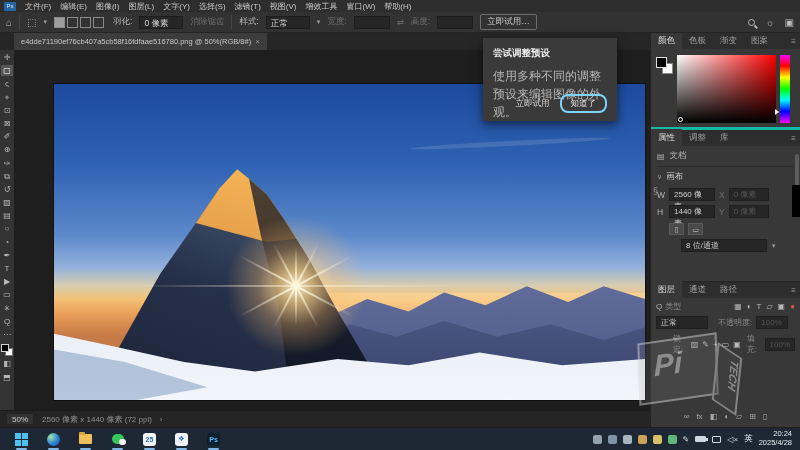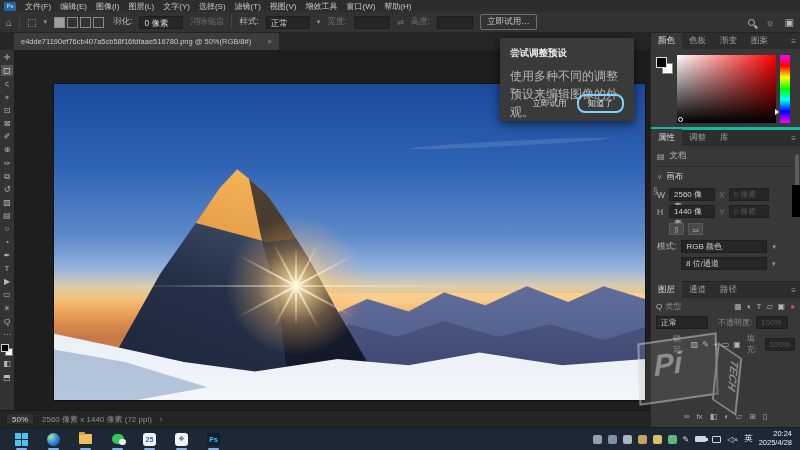--- a/index.html
+++ b/index.html
@@ -29,7 +29,7 @@
 
   
   #tabbar{left:0;top:33px;width:650px;height:17px;background:#262626;z-index:30;}
-  #doctab{position:absolute;left:14px;top:0;height:17px;background:#3c3c3c;display:flex;align-items:center;gap:16px;padding:0 7px;}
+  #doctab{position:absolute;left:14px;top:0;height:17px;background:#3c3c3c;display:flex;align-items:center;gap:4px;padding:0 7px;}
   #doctab span{font-size:7.5px;color:#c9c9c9;white-space:nowrap;}
   #doctab .x{color:#9a9a9a;font-size:8px;}
 

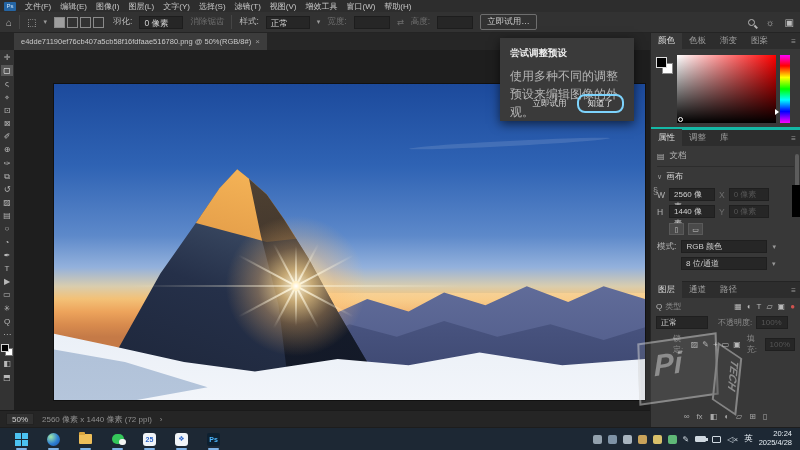--- a/index.html
+++ b/index.html
@@ -49,7 +49,7 @@
   .ray{position:absolute;left:50%;top:50%;height:2px;background:linear-gradient(90deg,rgba(255,245,215,0) 0%,rgba(255,248,225,.95) 50%,rgba(255,245,215,0) 100%);}
 
   
-  #dialog{left:500px;top:38px;width:134px;height:83px;background:#3a3a3a;box-shadow:0 3px 10px rgba(0,0,0,.6);z-index:50;padding:9px 10px 8px 10px;}
+  #dialog{left:483px;top:38px;width:134px;height:83px;background:#3a3a3a;box-shadow:0 3px 10px rgba(0,0,0,.6);z-index:50;padding:9px 10px 8px 10px;}
   #dialog h3{font-size:9.5px;color:#ececec;font-weight:bold;margin-bottom:7px;}
   #dialog p{font-size:12px;color:#b5b5b5;line-height:1.5;}
   #dialog .btns{position:absolute;right:10px;bottom:8px;display:flex;align-items:center;gap:10px;}

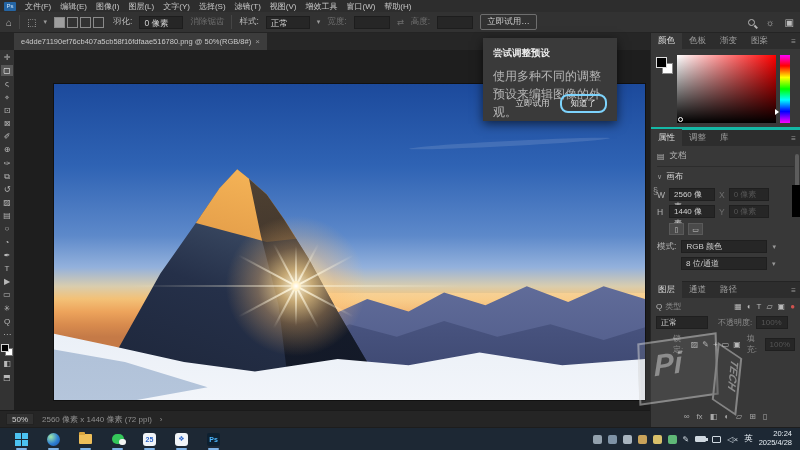--- a/index.html
+++ b/index.html
@@ -306,11 +306,6 @@
         <div class="micro-btn">▯</div>
         <div class="micro-btn">▭</div>
       </div>
-      <div class="row" style="gap:5px;margin-top:5px;">
-        <span class="flabel">模式:</span>
-        <div class="fbox" style="width:86px;">RGB 颜色</div>
-        <span class="caret">▾</span>
-      </div>
       <div class="row" style="gap:5px;margin-top:4px;margin-left:24px;">
         <div class="fbox" style="width:86px;">8 位/通道</div>
         <span class="caret">▾</span>

